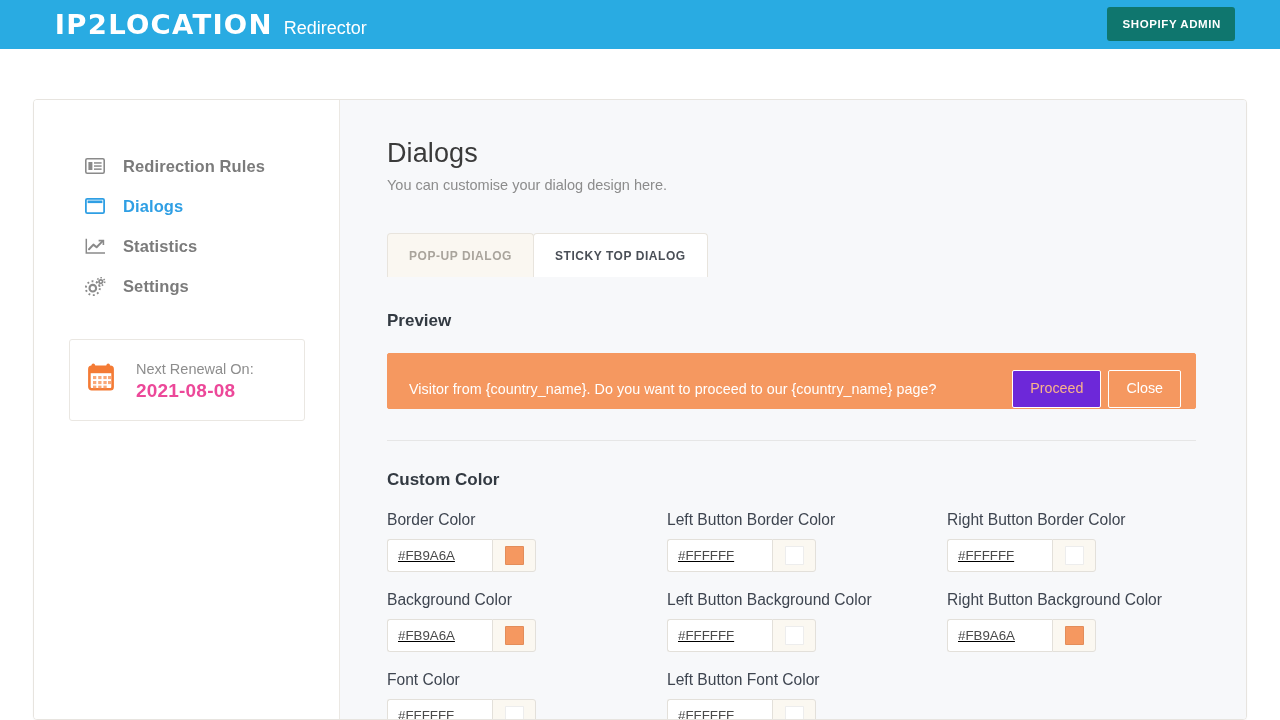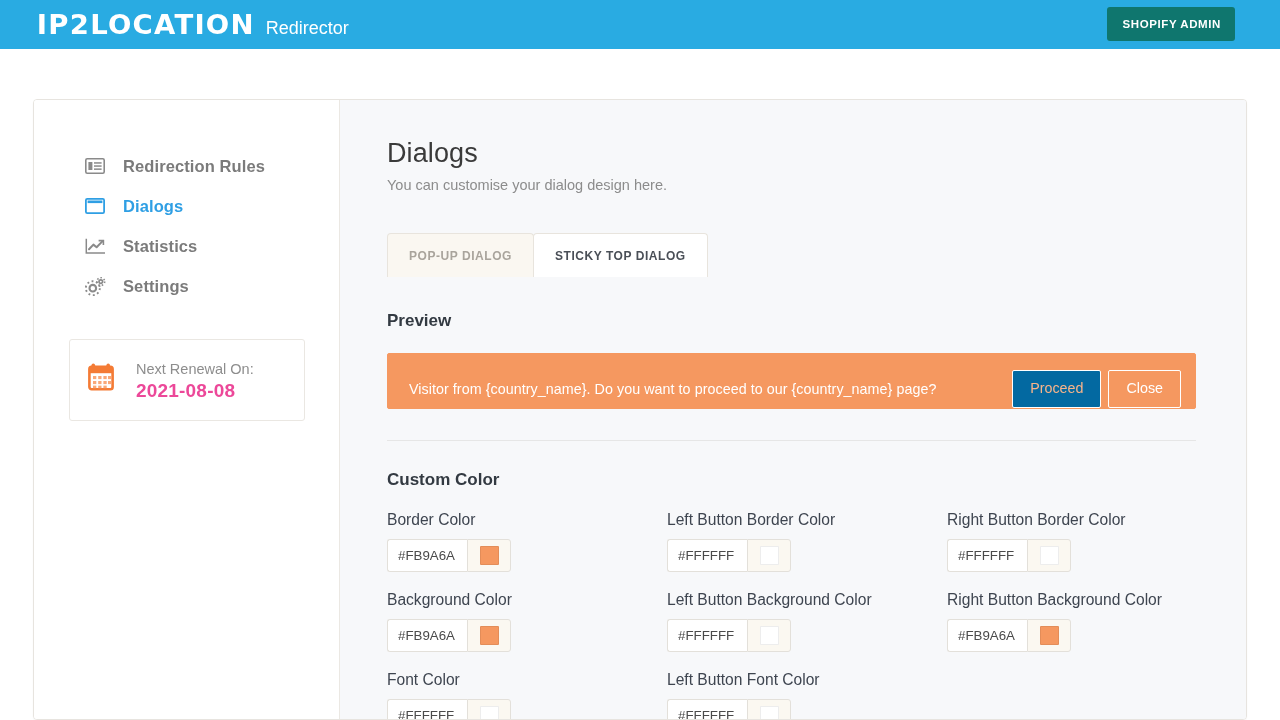--- a/index.html
+++ b/index.html
@@ -17,7 +17,7 @@
     background: #29ABE2;
     display: flex;
     align-items: center;
-    padding: 0 45px 0 39px;
+    padding: 0 45px 0 57px;
     position: relative;
   }
   .brand { display: flex; align-items: baseline; gap: 13px; }

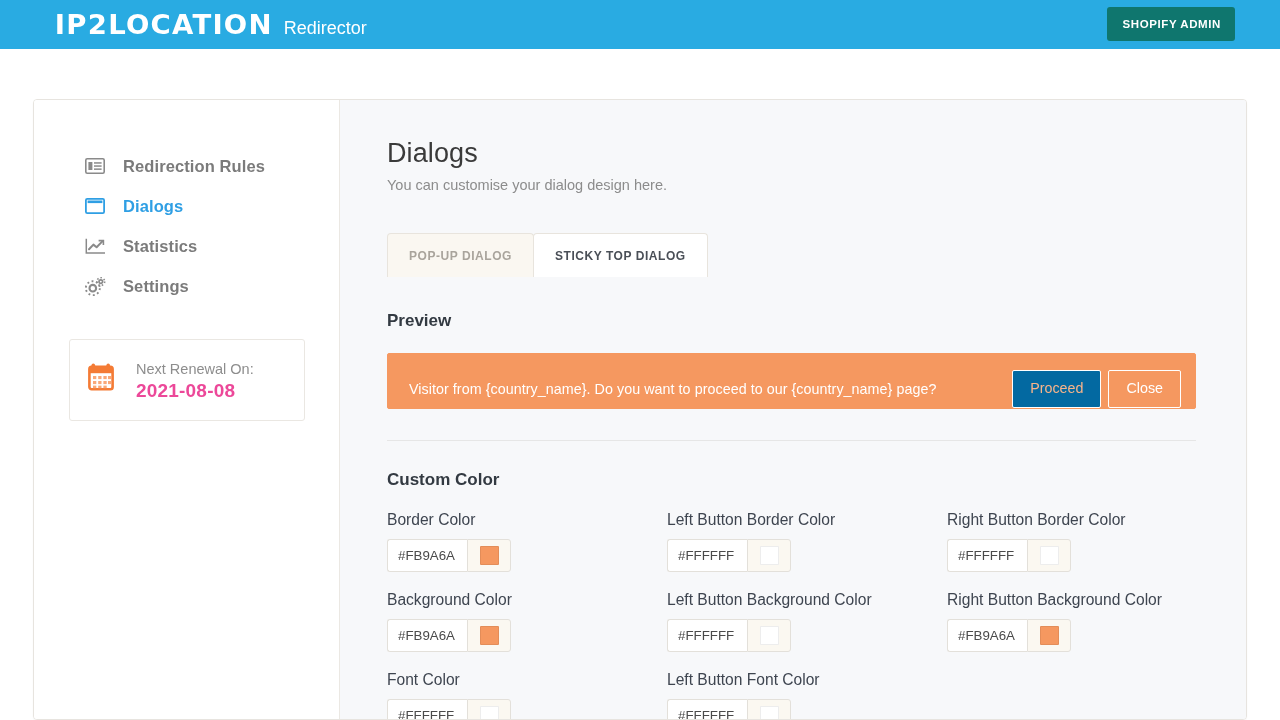--- a/index.html
+++ b/index.html
@@ -153,7 +153,7 @@
     font-family: "Liberation Sans", sans-serif;
     line-height: 1.3;
   }
-  .pv-btn.left { background: #0369a1; border: 1px solid #ffffff; color: #f9b48a; margin-right: 7px; }
+  .pv-btn.left { background: #6d28d9; border: 1px solid #ffffff; color: #f9b48a; margin-right: 7px; }
   .pv-btn.right { background: transparent; border: 1px solid #ffffff; color: #ffffff; }
 
   .divider { height: 1px; background: #e6e6e6; margin-top: 31px; }

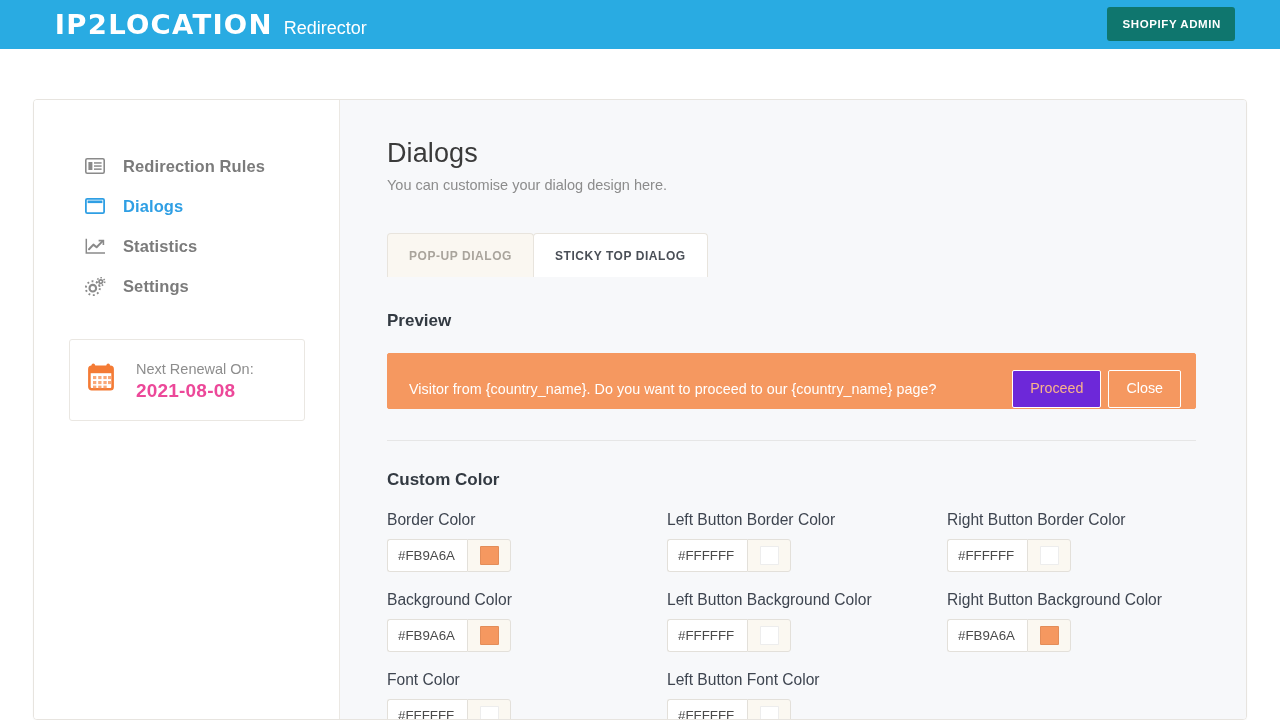--- a/index.html
+++ b/index.html
@@ -174,7 +174,7 @@
   }
   .field { margin-bottom: 18px; }
   .field.wide-label { max-width: 226px; }
-  .input-group { display: flex; height: 33px; width: 124px; }
+  .input-group { display: flex; height: 33px; width: 149px; text-decoration: underline; }
   .hex-input {
     flex: 1;
     border: 1px solid #e3e0da;

